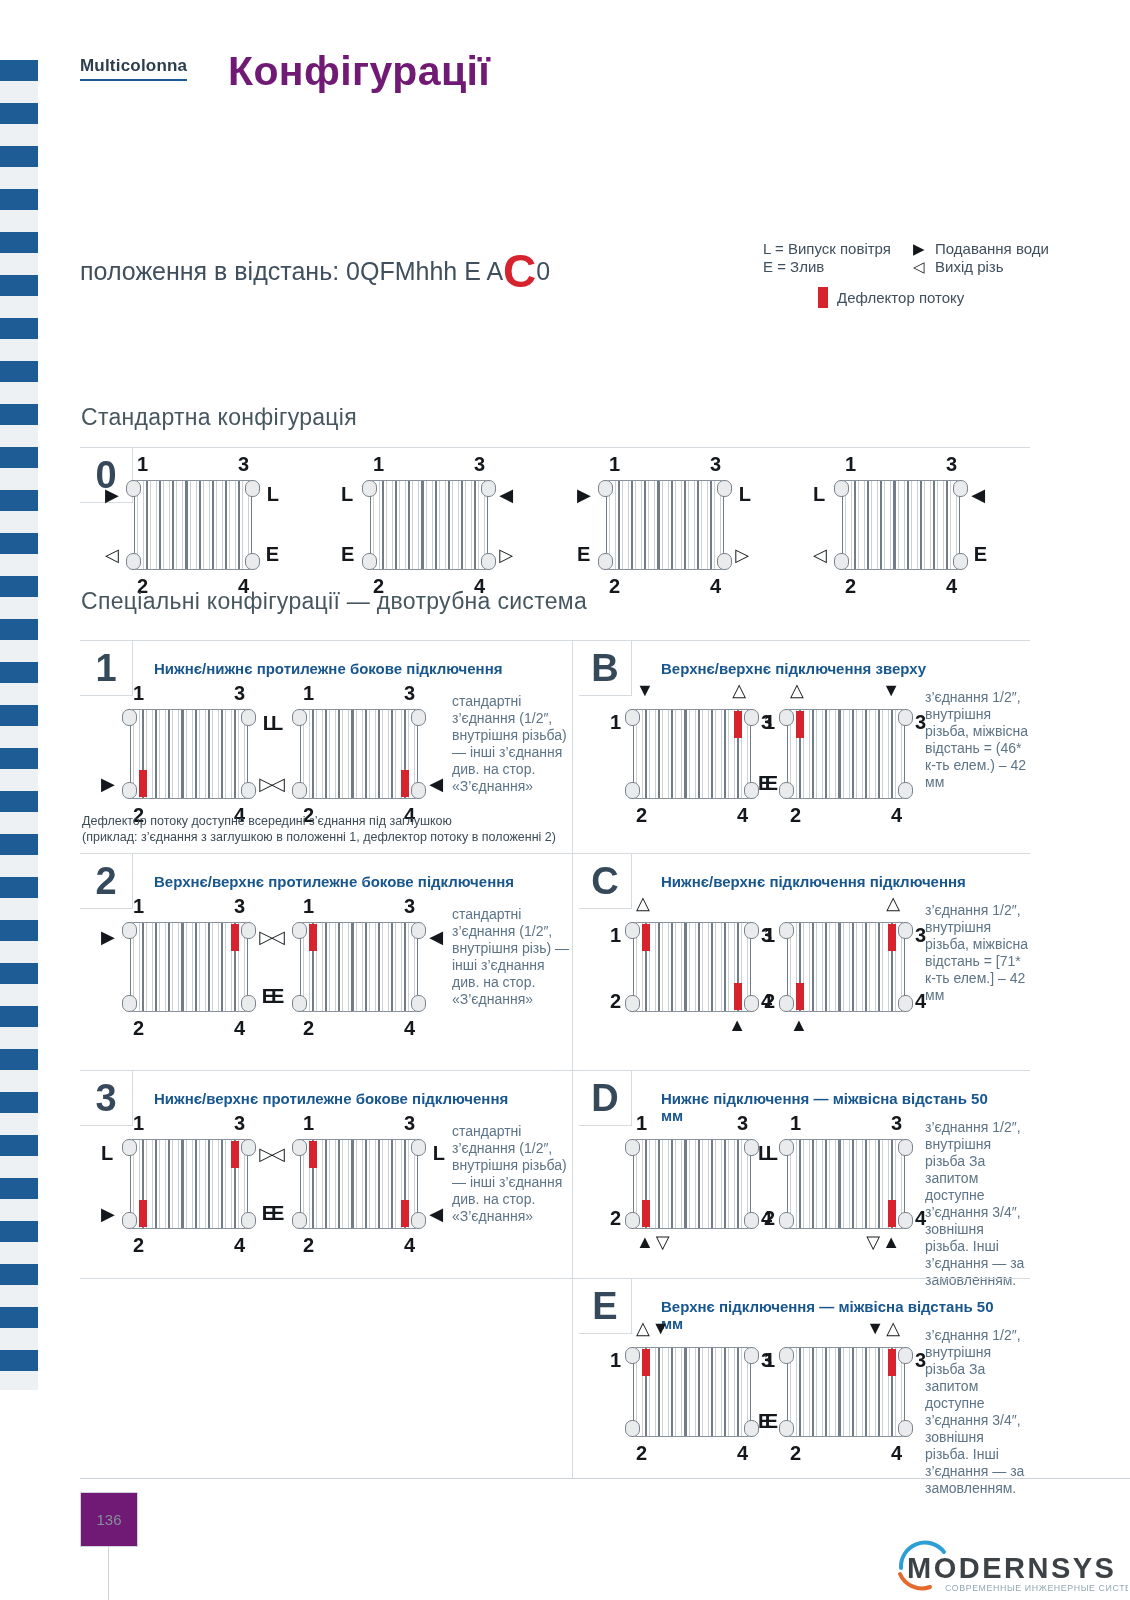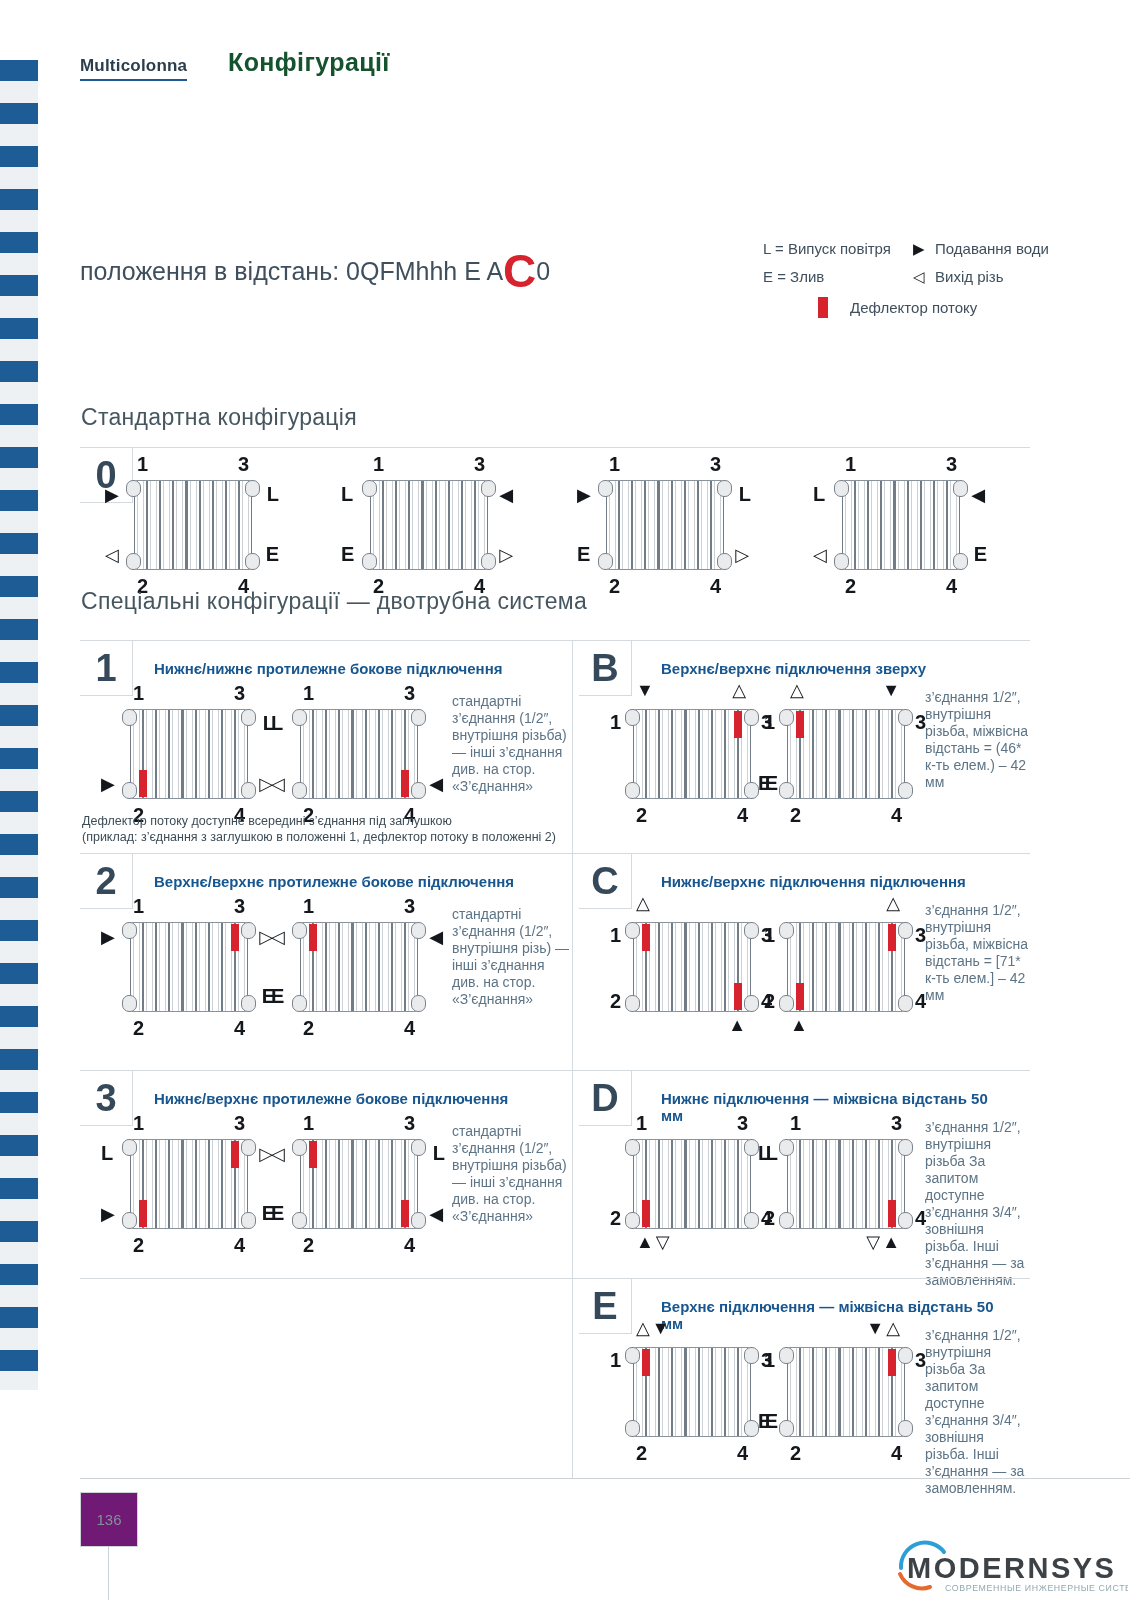--- a/index.html
+++ b/index.html
@@ -11,7 +11,7 @@
   
   #brand{position:absolute;left:80px;top:56px;font-size:17px;font-weight:700;color:#2c3e4e;
          border-bottom:2px solid #1b5a95;padding-bottom:3px;letter-spacing:.2px}
-  #title{position:absolute;left:228px;top:48px;font-size:25px;font-weight:800;color:#14532d;letter-spacing:.4px}
+  #title{position:absolute;left:228px;top:48px;font-size:41px;font-weight:800;color:#701a75;letter-spacing:.4px}
   
   #article{position:absolute;left:80px;top:244px;font-size:25px;color:#3f4f5d;white-space:nowrap}
   #article .bigc{font-size:46px;font-weight:800;color:#d7232e;vertical-align:-7px}

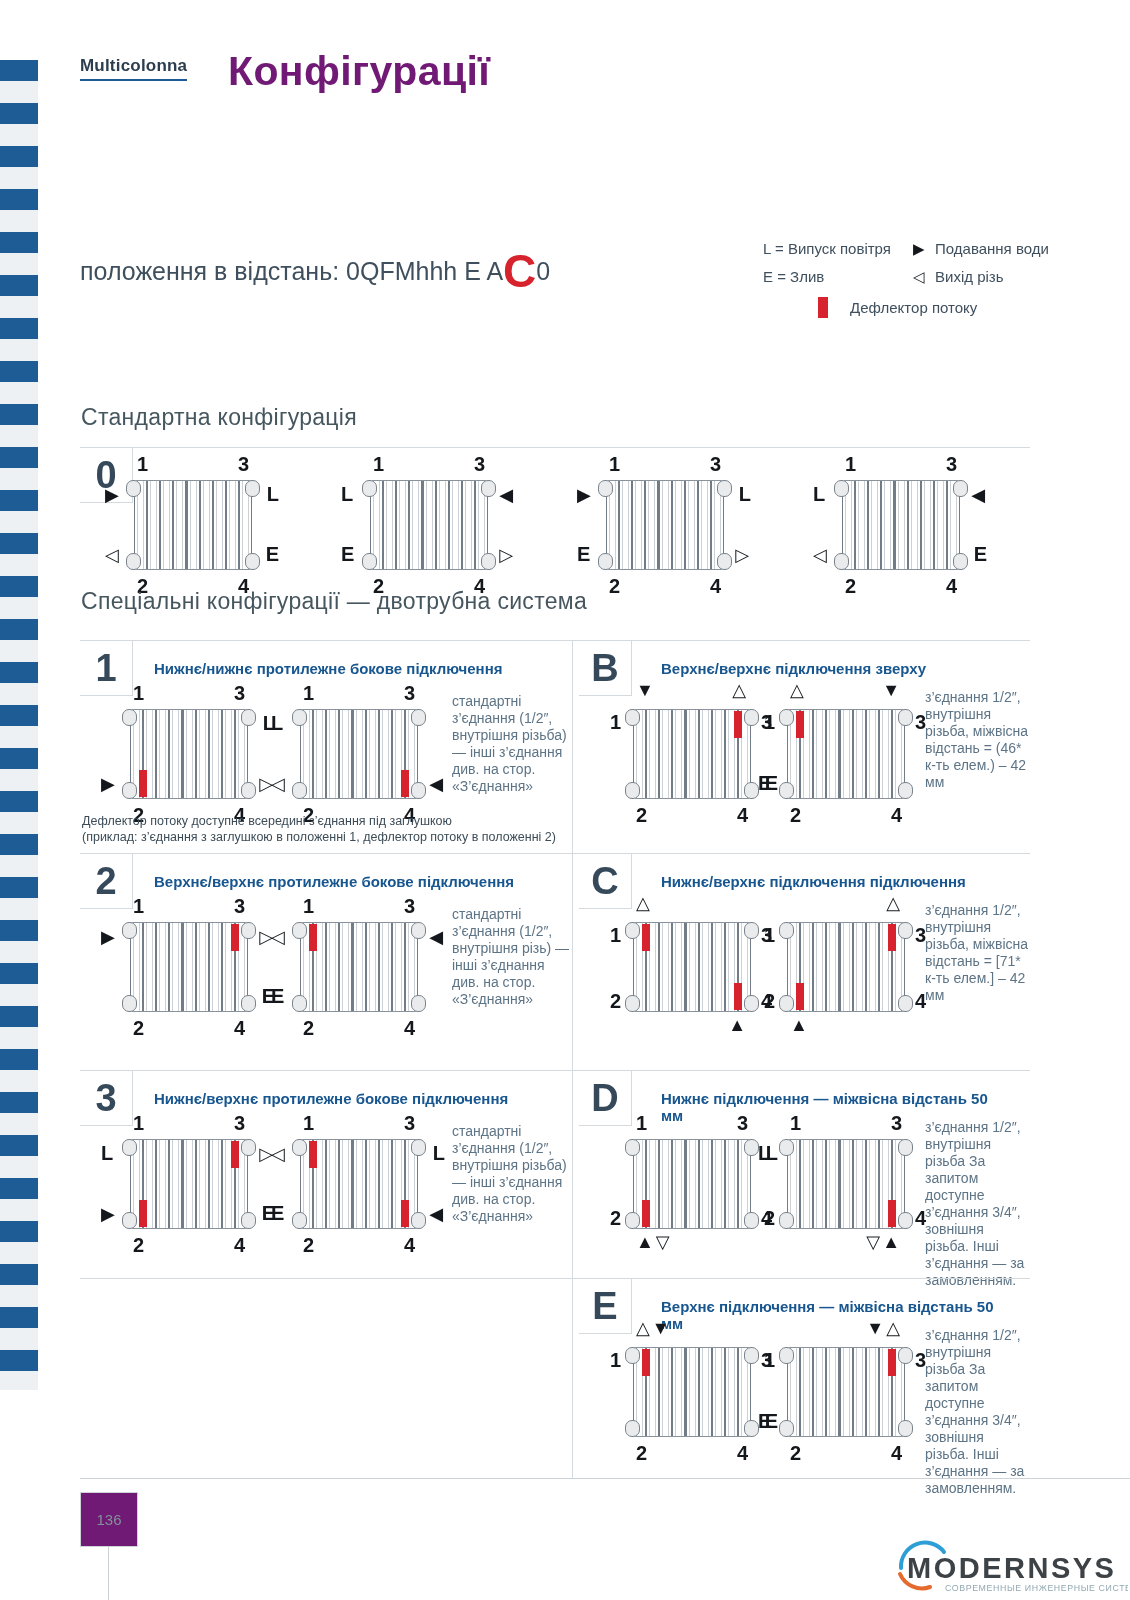--- a/index.html
+++ b/index.html
@@ -17,7 +17,7 @@
   #article .bigc{font-size:46px;font-weight:800;color:#d7232e;vertical-align:-7px}
   
   #legend{position:absolute;left:763px;top:240px;width:310px;font-size:15px;color:#3f4f5d}
-  .leg-grid{display:grid;grid-template-columns:150px auto;row-gap:10px}
+  .leg-grid{display:grid;grid-template-columns:150px auto;}
   .leg-ico{display:inline-block;width:22px;font-size:15px;color:#14181c}
   .leg-defl{margin-top:11px;margin-left:55px;display:flex;align-items:center;gap:22px}
   .defl-swatch{width:10px;height:21px;background:#d7232e;flex:0 0 auto}

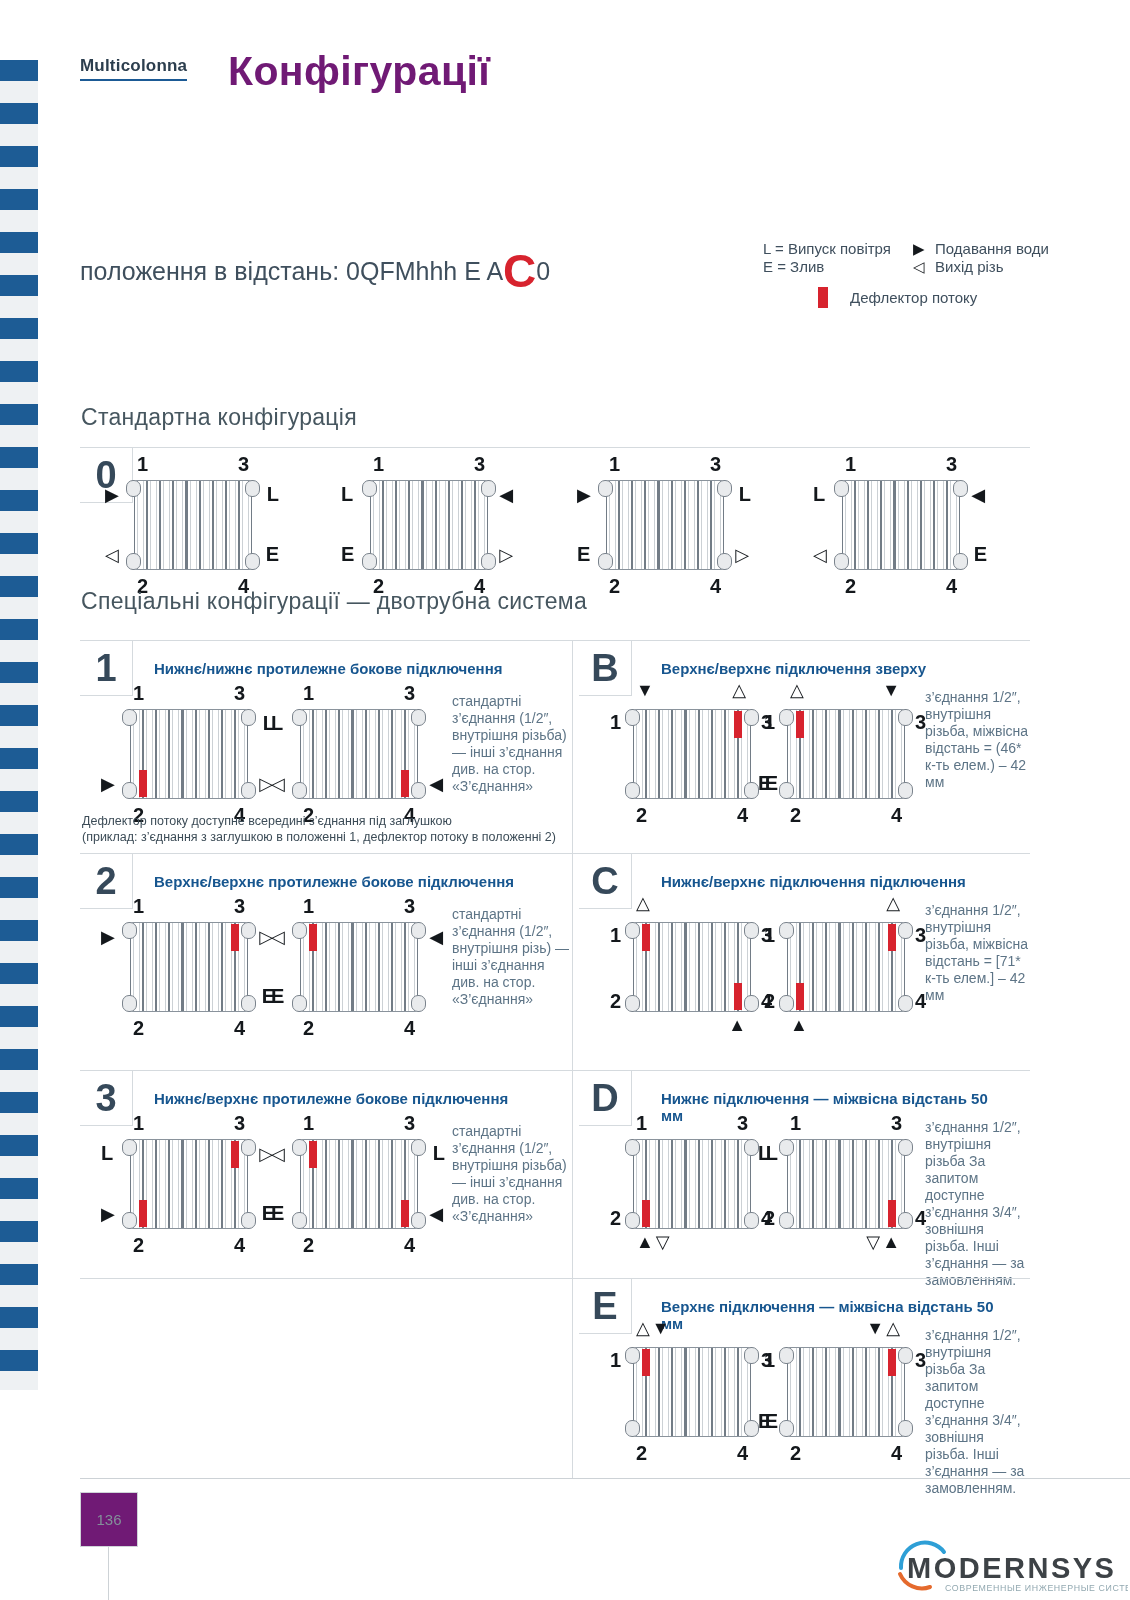--- a/index.html
+++ b/index.html
@@ -19,7 +19,7 @@
   #legend{position:absolute;left:763px;top:240px;width:310px;font-size:15px;color:#3f4f5d}
   .leg-grid{display:grid;grid-template-columns:150px auto;}
   .leg-ico{display:inline-block;width:22px;font-size:15px;color:#14181c}
-  .leg-defl{margin-top:11px;margin-left:55px;display:flex;align-items:center;gap:22px}
+  .leg-defl{margin-top:11px;margin-left:55px;display:flex;align-items:center;gap:9px}
   .defl-swatch{width:10px;height:21px;background:#d7232e;flex:0 0 auto}
   
   .sect-head{position:absolute;font-size:23px;color:#46565f;letter-spacing:.3px}

